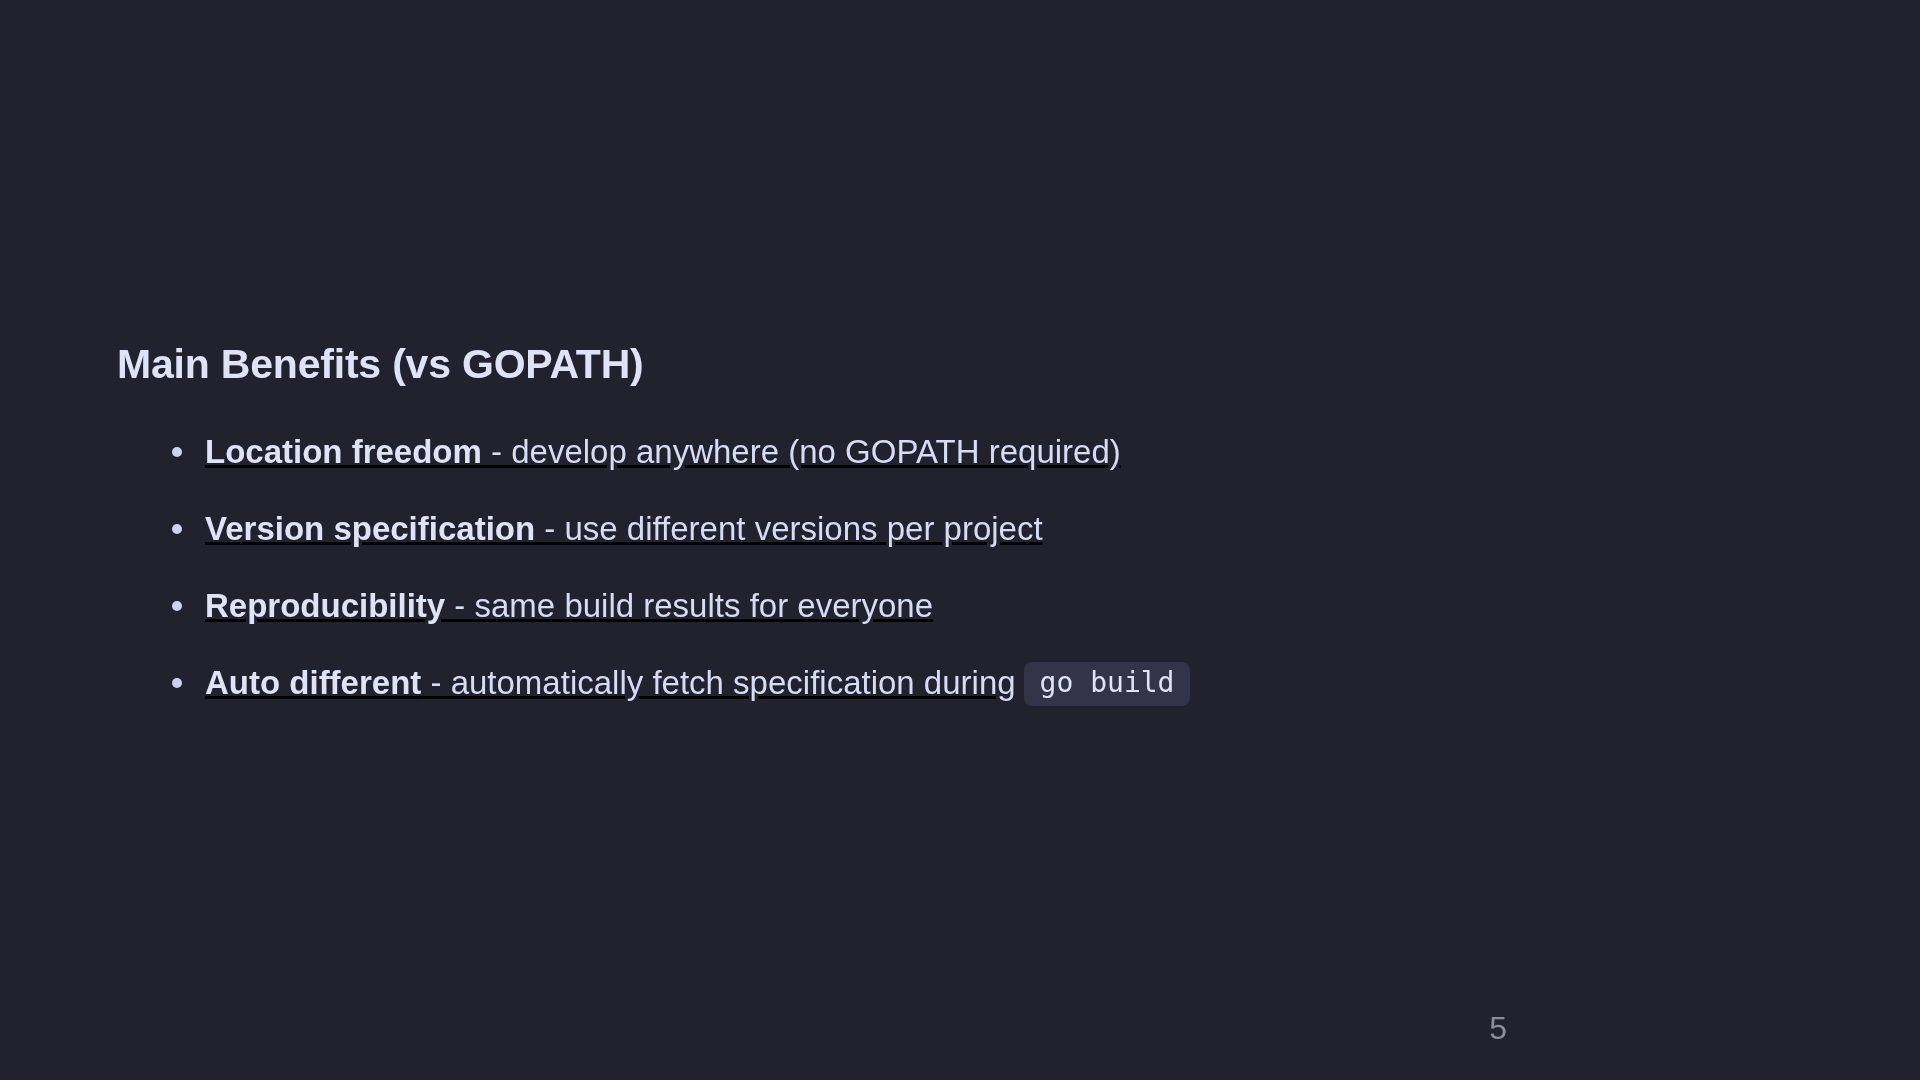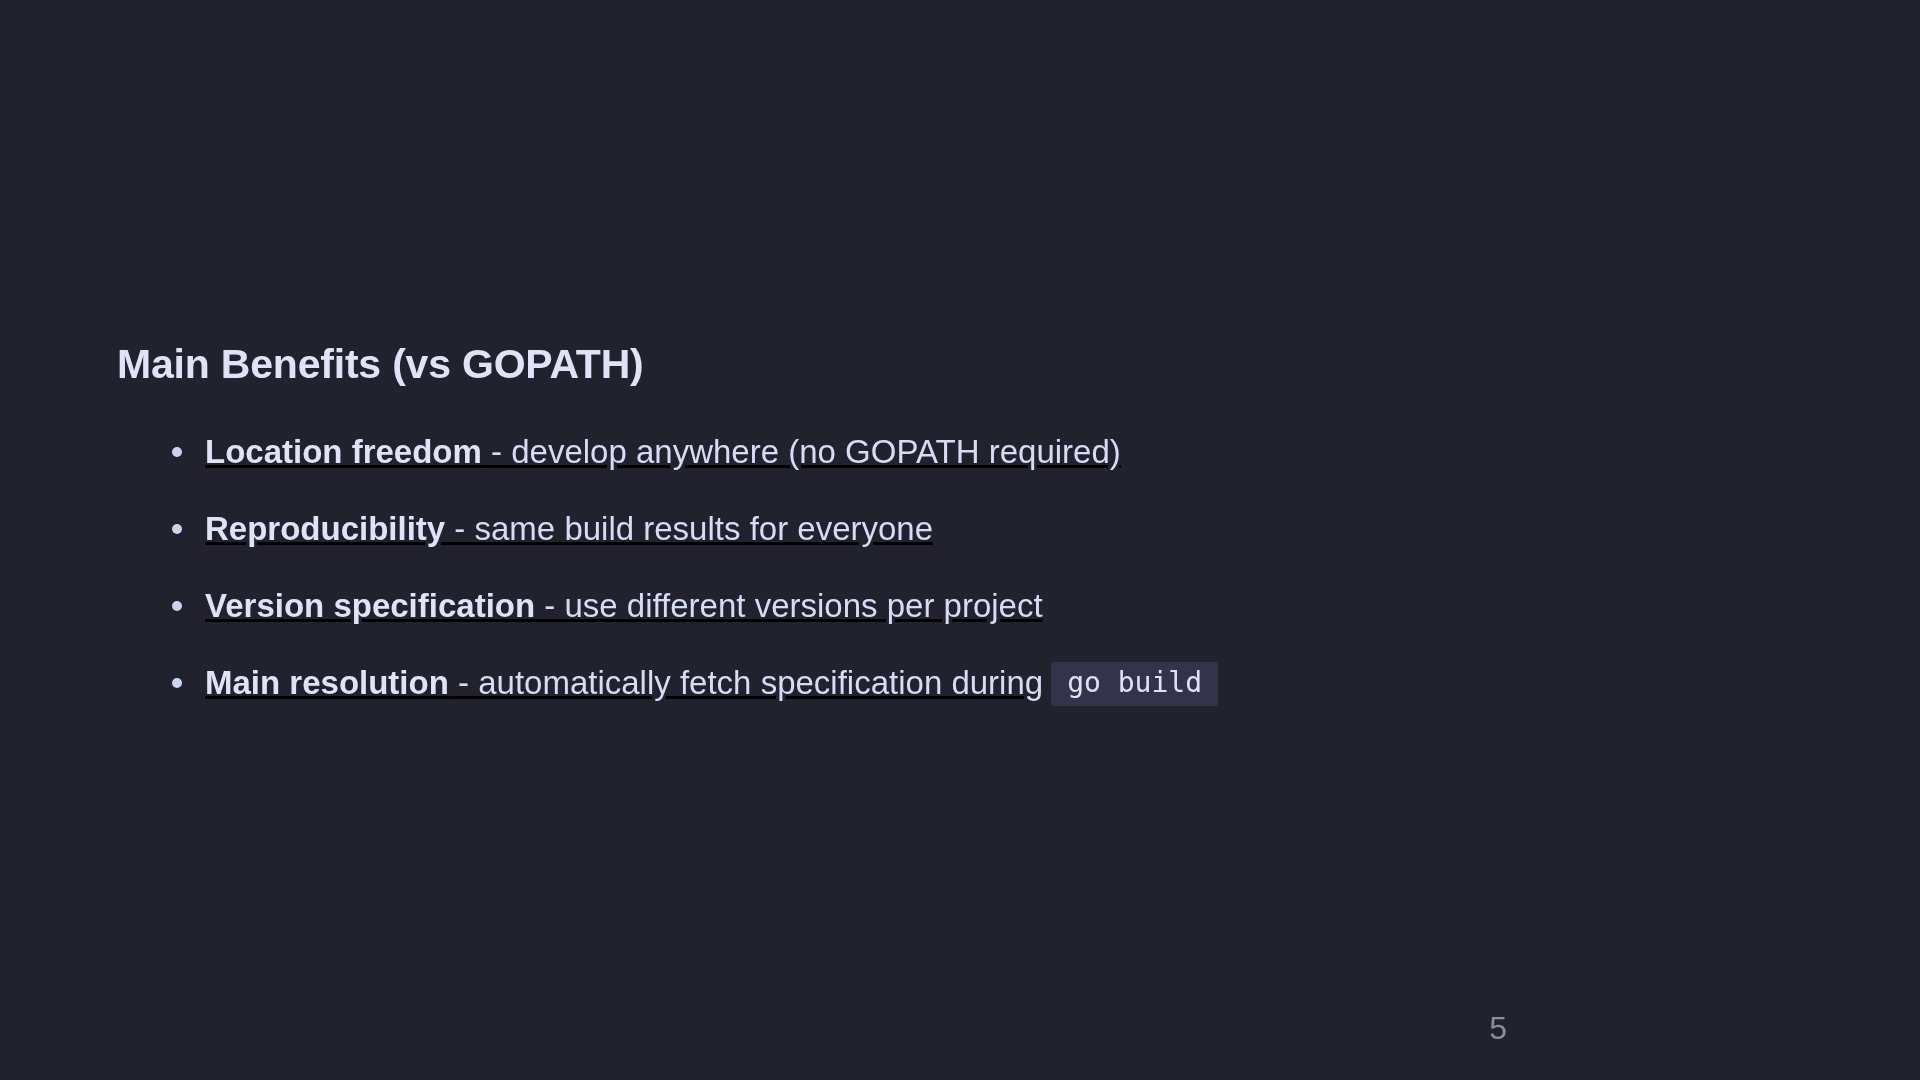--- a/index.html
+++ b/index.html
@@ -117,12 +117,12 @@
 
       <li class="bullet-item">
         <span class="bullet-dot"></span>
-        <span class="bullet-term">Reproducibility</span><span class="bullet-rest"> - same build results for everyone</span>
+        <span class="bullet-term">Version specification</span><span class="bullet-rest"> - use different versions per project</span>
       </li>
 
       <li class="bullet-item">
         <span class="bullet-dot"></span>
-        <span class="bullet-term">Version specification</span><span class="bullet-rest"> - use different versions per project</span>
+        <span class="bullet-term">Reproducibility</span><span class="bullet-rest"> - same build results for everyone</span>
       </li>
 
       <li class="bullet-item">

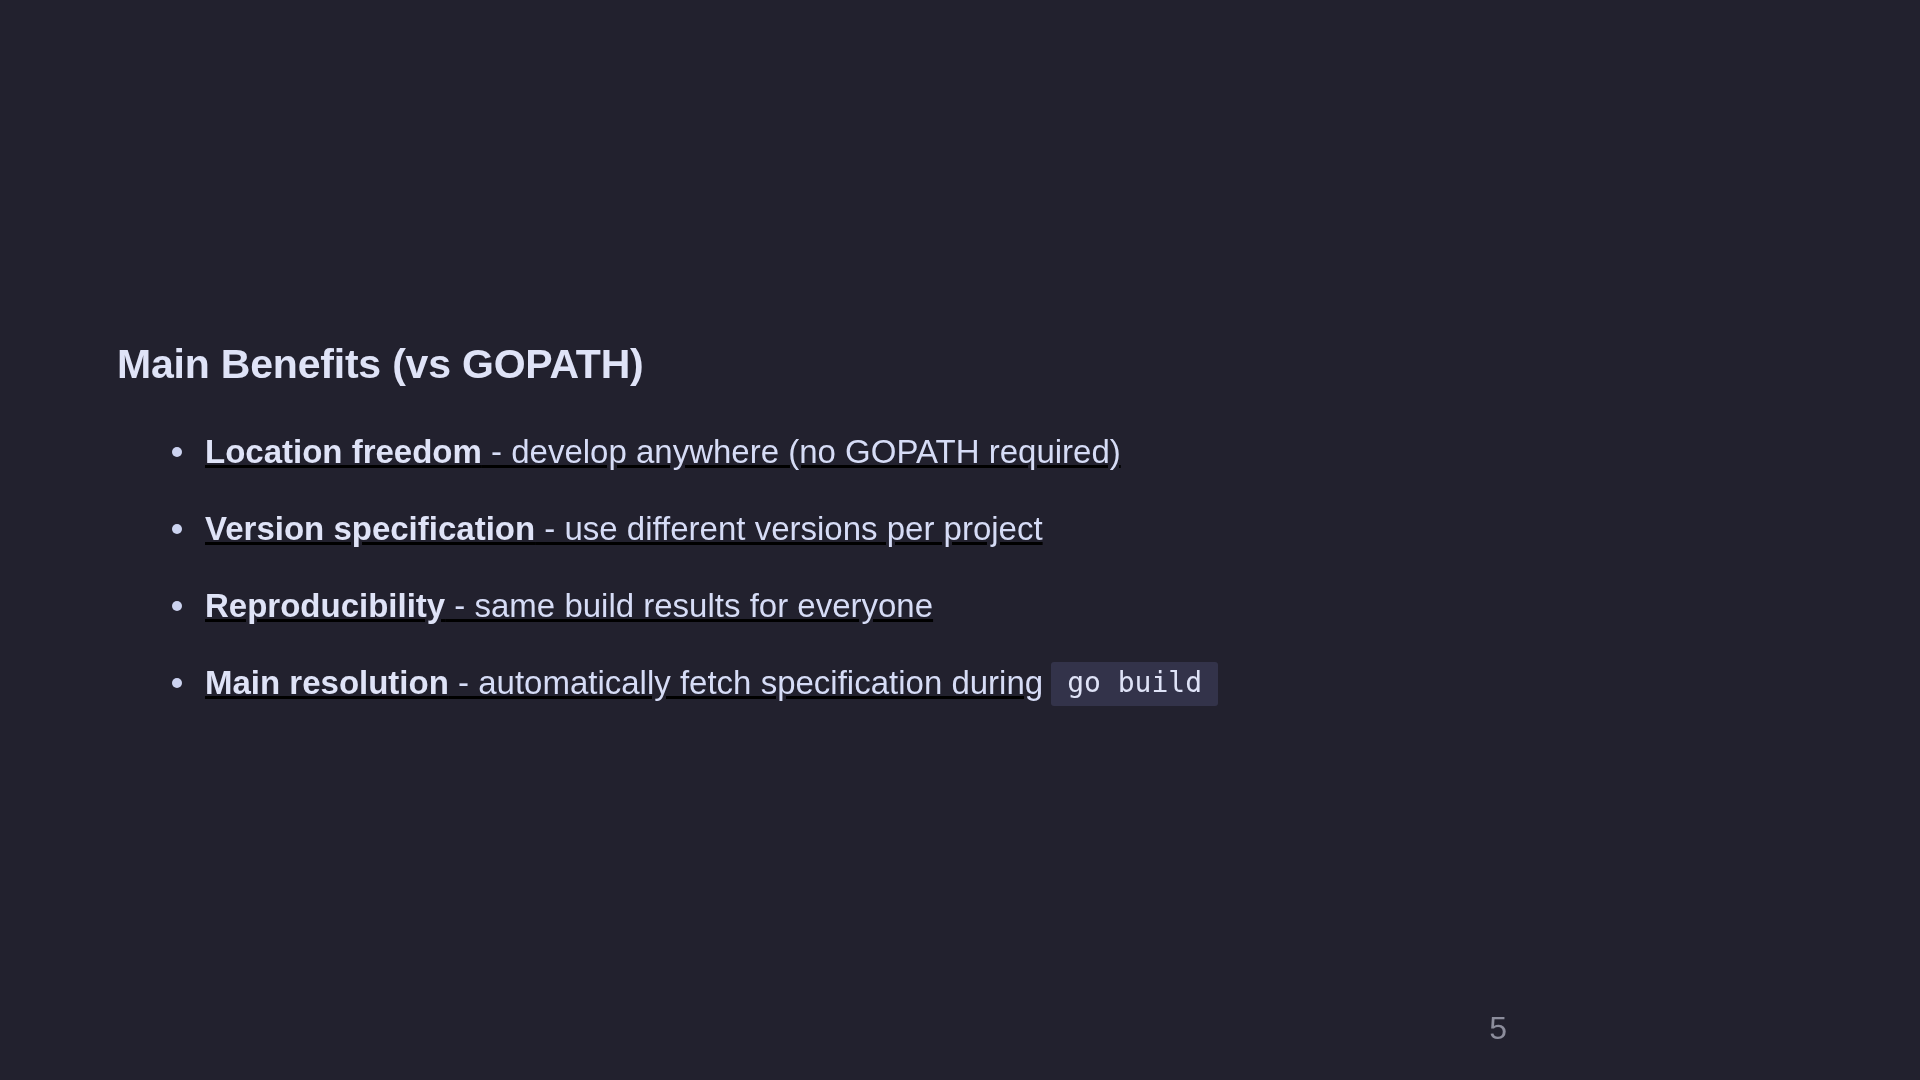--- a/index.html
+++ b/index.html
@@ -127,7 +127,7 @@
 
       <li class="bullet-item">
         <span class="bullet-dot"></span>
-        <span class="bullet-term">Main resolution</span><span class="bullet-rest"> - automatically fetch specification during</span><code class="code-chip">go build</code>
+        <span class="bullet-term">Auto different</span><span class="bullet-rest"> - automatically fetch specification during</span><code class="code-chip">go build</code>
       </li>
 
     </ul>

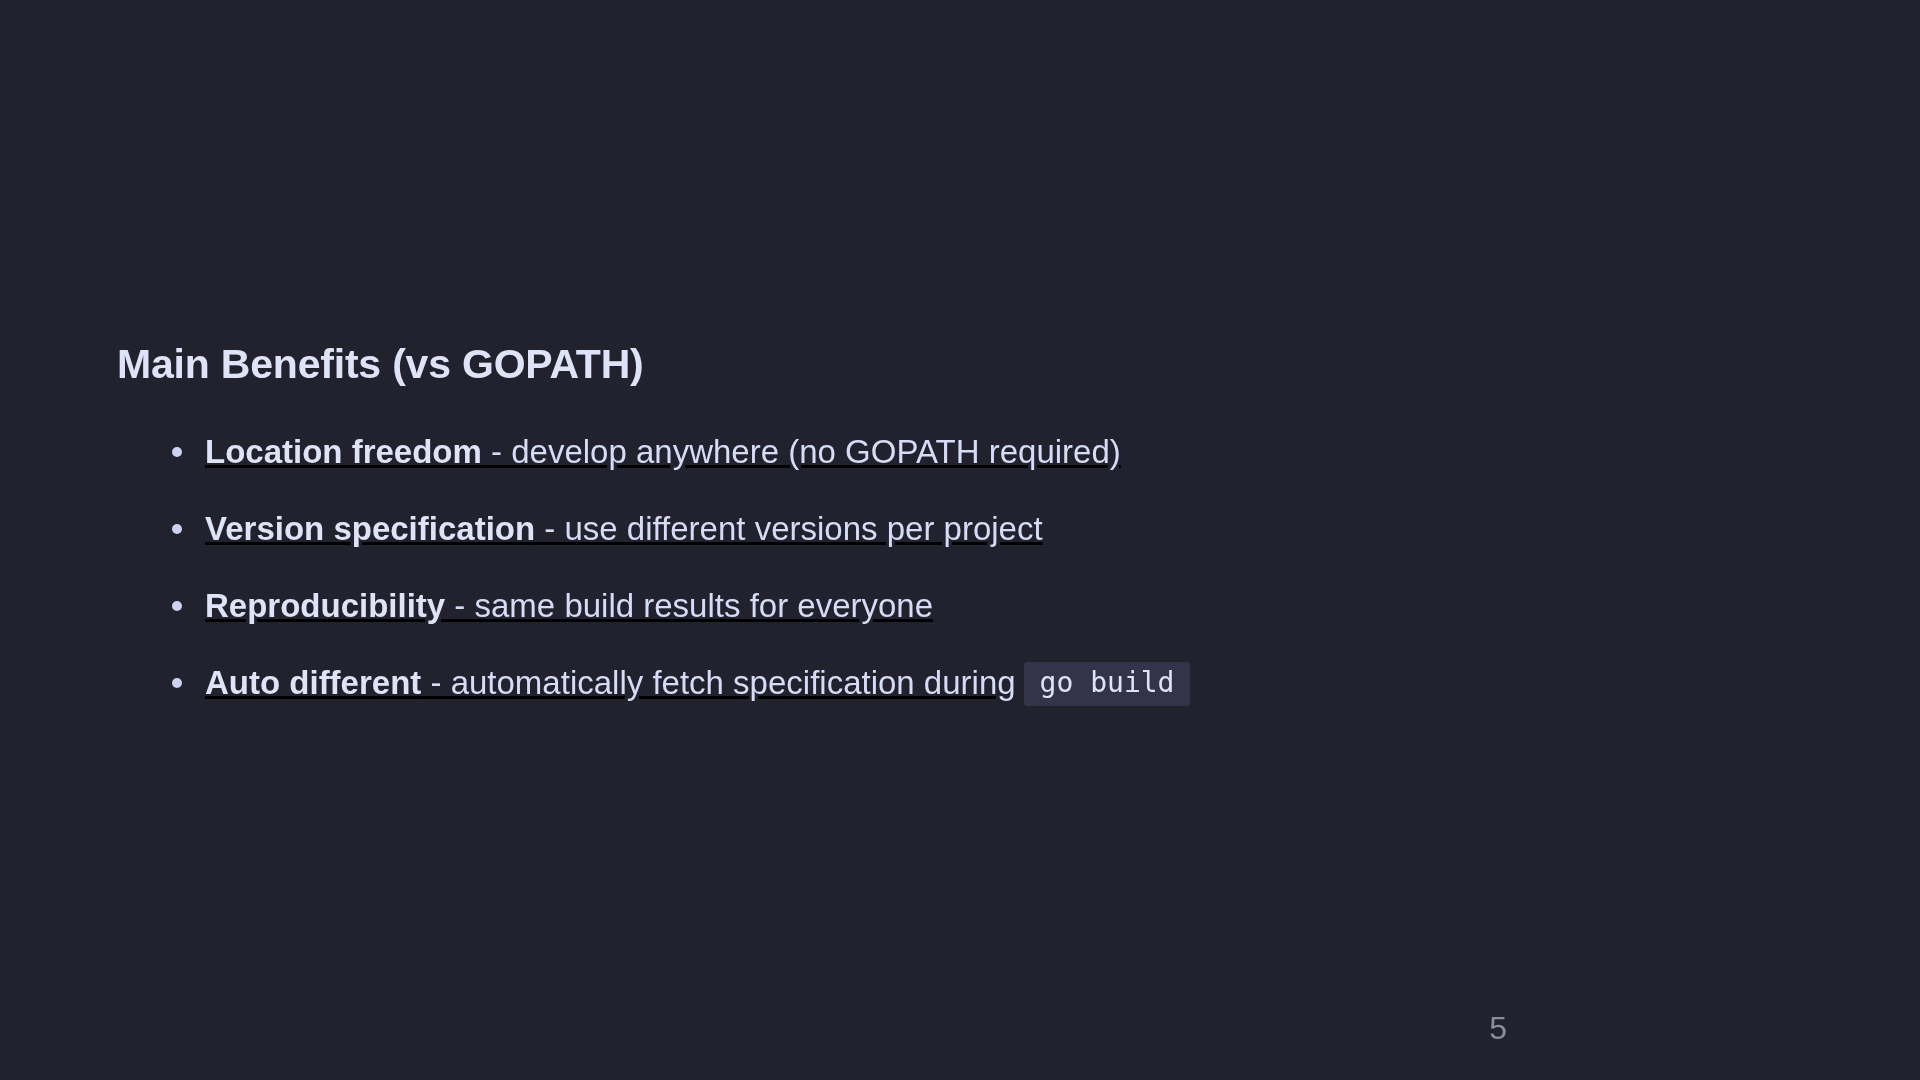--- a/index.html
+++ b/index.html
@@ -83,7 +83,7 @@
     font-size: 28px;
     color: #dfe3f7;
     background: #33334a;
-    border-radius: 3px;
+    border-radius: 8px;
     padding: 5px 16px 7px 16px;
     line-height: 1.15;
     vertical-align: 2px;

